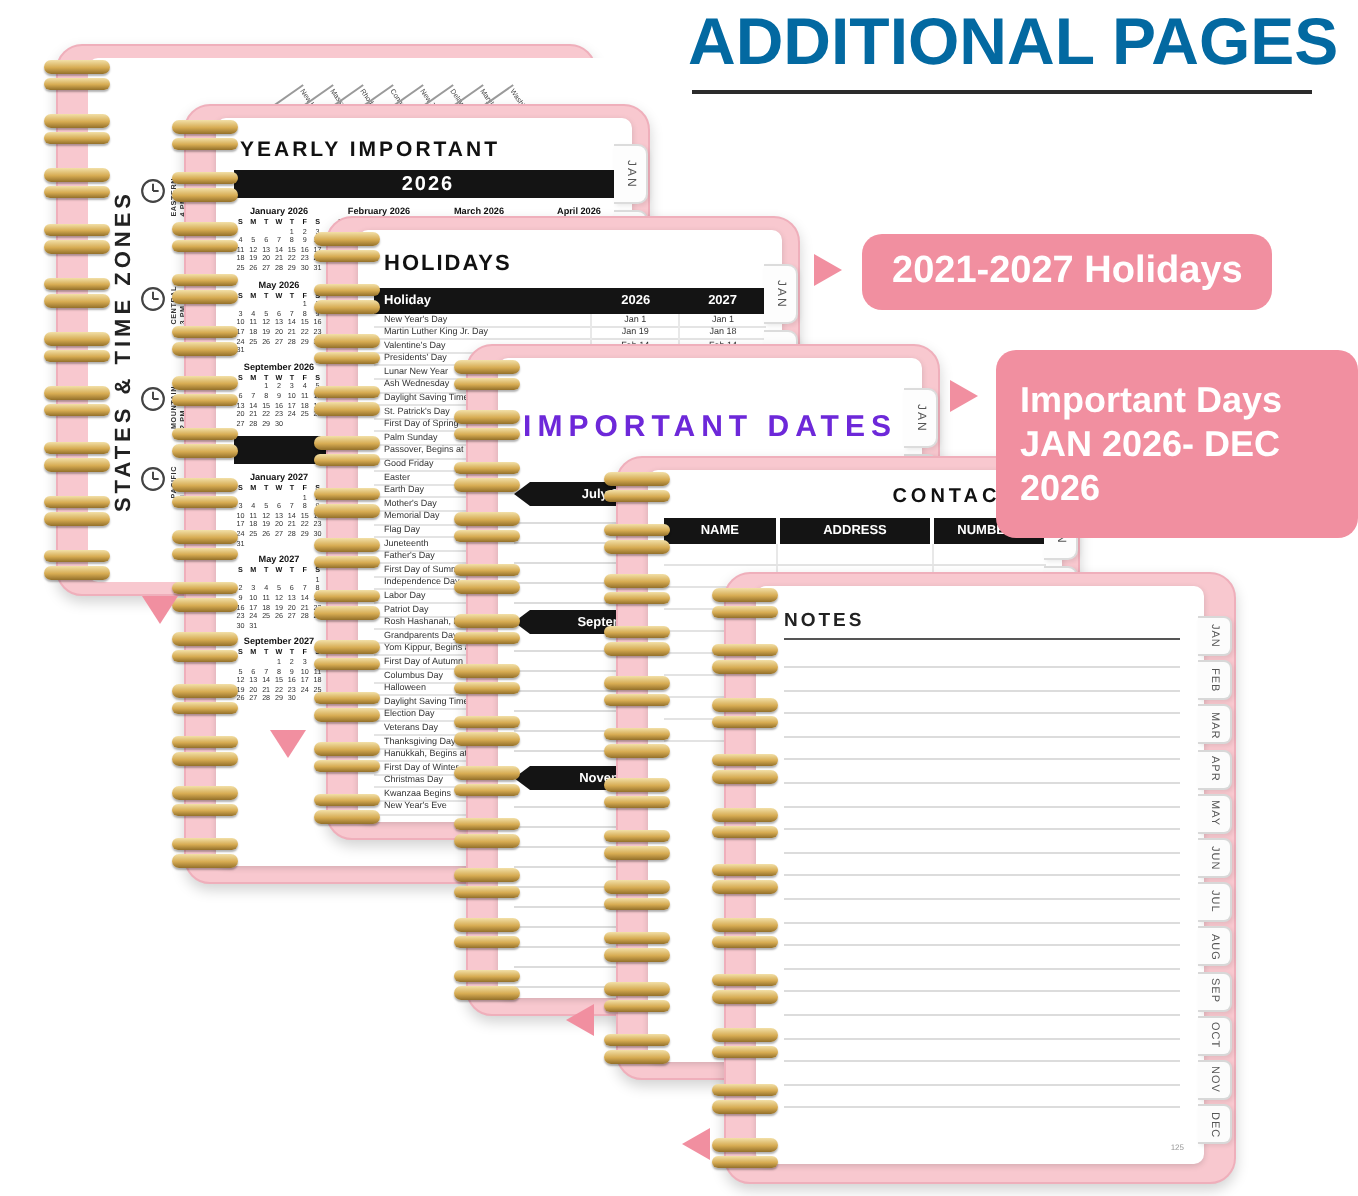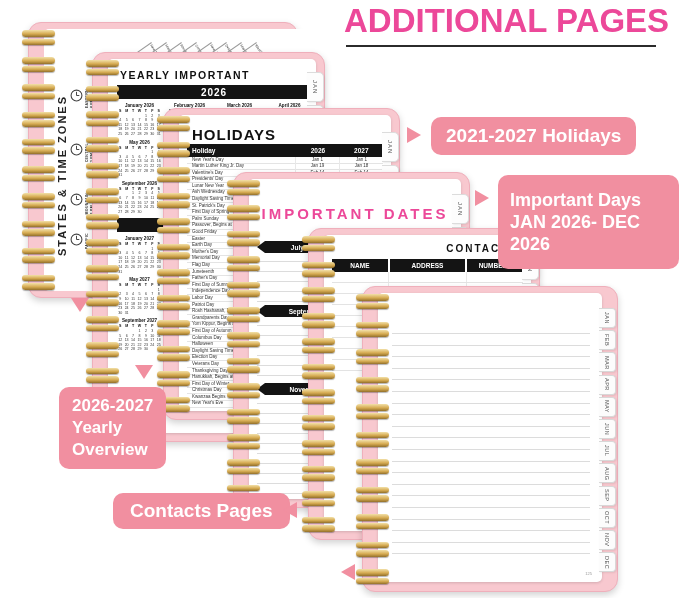--- a/index.html
+++ b/index.html
@@ -12,7 +12,7 @@
   .stage{position:relative;width:679px;height:598px;background:#fff;overflow:hidden;}
 
   
-  .main-title{position:absolute;left:344px;top:2px;width:330px;font-size:33px;font-weight:800;color:#ec4899;letter-spacing:0px;white-space:nowrap;}
+  .main-title{position:absolute;left:344px;top:2px;width:330px;font-size:33px;font-weight:800;color:#0369a1;letter-spacing:0px;white-space:nowrap;}
   .title-rule{position:absolute;left:346px;top:45px;width:310px;height:2px;background:#2b2b2b;}
 
   

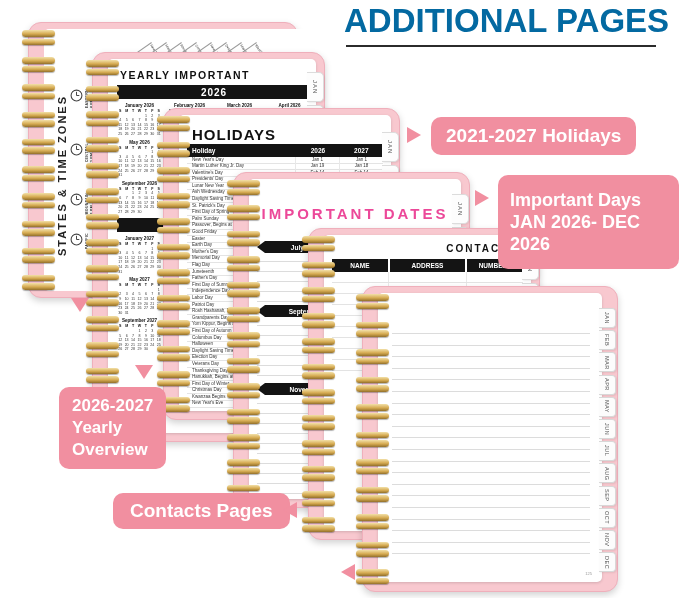--- a/index.html
+++ b/index.html
@@ -55,7 +55,7 @@
 
   
   .nb3{left:163px;top:108px;width:237px;height:312px;z-index:30;}
-  .hol-title{position:absolute;left:13px;top:11px;font-size:15px;font-weight:800;letter-spacing:1px;color:#111;}
+  .hol-title{position:absolute;left:13px;top:11px;font-size:11px;font-weight:800;letter-spacing:1px;color:#111;}
   .h-header{position:absolute;left:8px;right:8px;top:29px;height:13px;background:var(--ink);display:flex;align-items:center;color:#fff;font-size:6.5px;font-weight:bold;}
   .h-header .hc1{flex:2.4;padding-left:5px;text-align:left;}
   .h-header .hc2,.h-header .hc3{flex:1;text-align:center;}

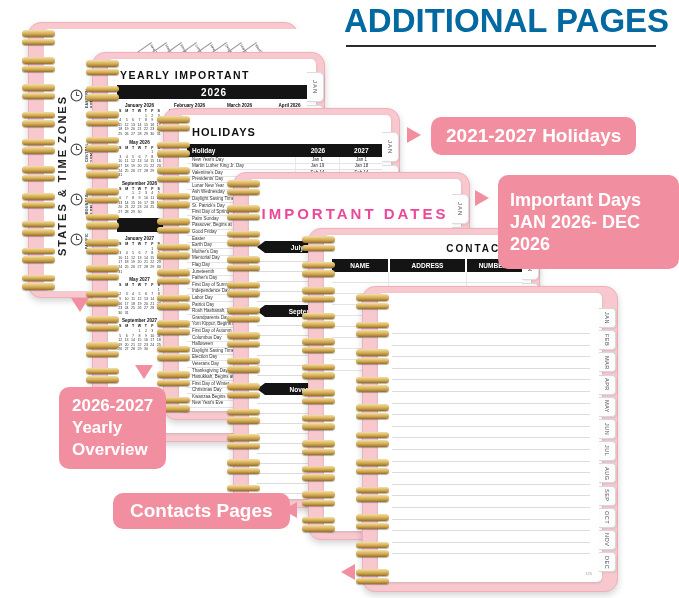--- a/index.html
+++ b/index.html
@@ -68,7 +68,7 @@
 
   
   .nb4{left:233px;top:172px;width:237px;height:336px;z-index:40;}
-  .imp-title{position:absolute;left:0;right:0;top:26px;text-align:center;font-size:15px;font-weight:800;letter-spacing:3px;color:#ec4899;}
+  .imp-title{position:absolute;left:0;right:0;top:26px;text-align:center;font-size:15px;font-weight:800;letter-spacing:3px;color:#6d28d9;}
   .ribbon{position:absolute;height:12px;background:var(--ink);color:#fff;font-size:6.5px;font-weight:bold;
     display:flex;align-items:center;justify-content:center;
     clip-path:polygon(0 50%,8px 0,100% 0,calc(100% - 7px) 50%,100% 100%,8px 100%);}

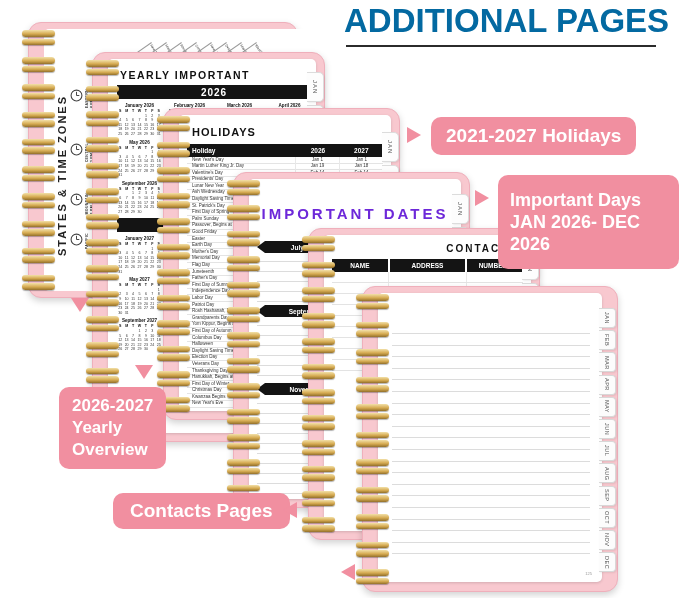--- a/index.html
+++ b/index.html
@@ -1954,6 +1954,7 @@
   <div class="notebook nb6">
     <div class="cover"></div>
     <div class="page">
+      <div class="notes-title">NOTES</div>
       <div class="notes-rules">
           <div class="rule" style="top: 40px;"></div>
           <div class="rule" style="top: 51.6px;"></div>

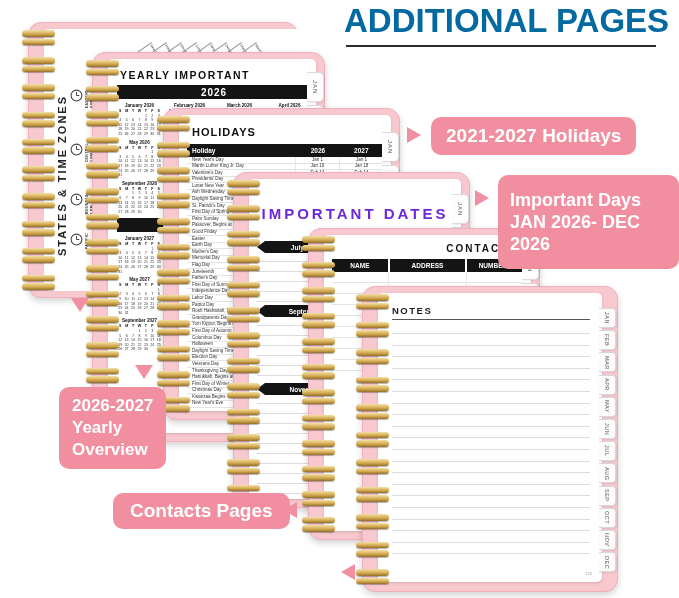--- a/index.html
+++ b/index.html
@@ -2015,9 +2015,6 @@
   <div class="lbl lbl-important">Important Days
 JAN 2026- DEC 2026</div>
 
-  <div class="lbl lbl-yearly">2026-2027
-Yearly
-Overview</div>
 
   <div class="lbl lbl-contacts">Contacts Pages</div>
   <div class="arr arr-left a-contacts"></div>

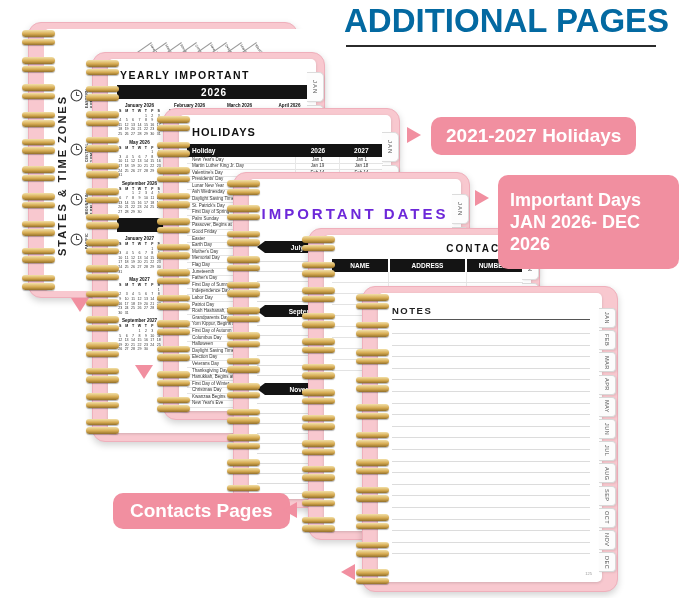--- a/index.html
+++ b/index.html
@@ -2016,7 +2016,6 @@
 JAN 2026- DEC 2026</div>
 
 
-  <div class="lbl lbl-contacts">Contacts Pages</div>
   <div class="arr arr-left a-contacts"></div>
 
   <div class="arr arr-left a-notes"></div>

